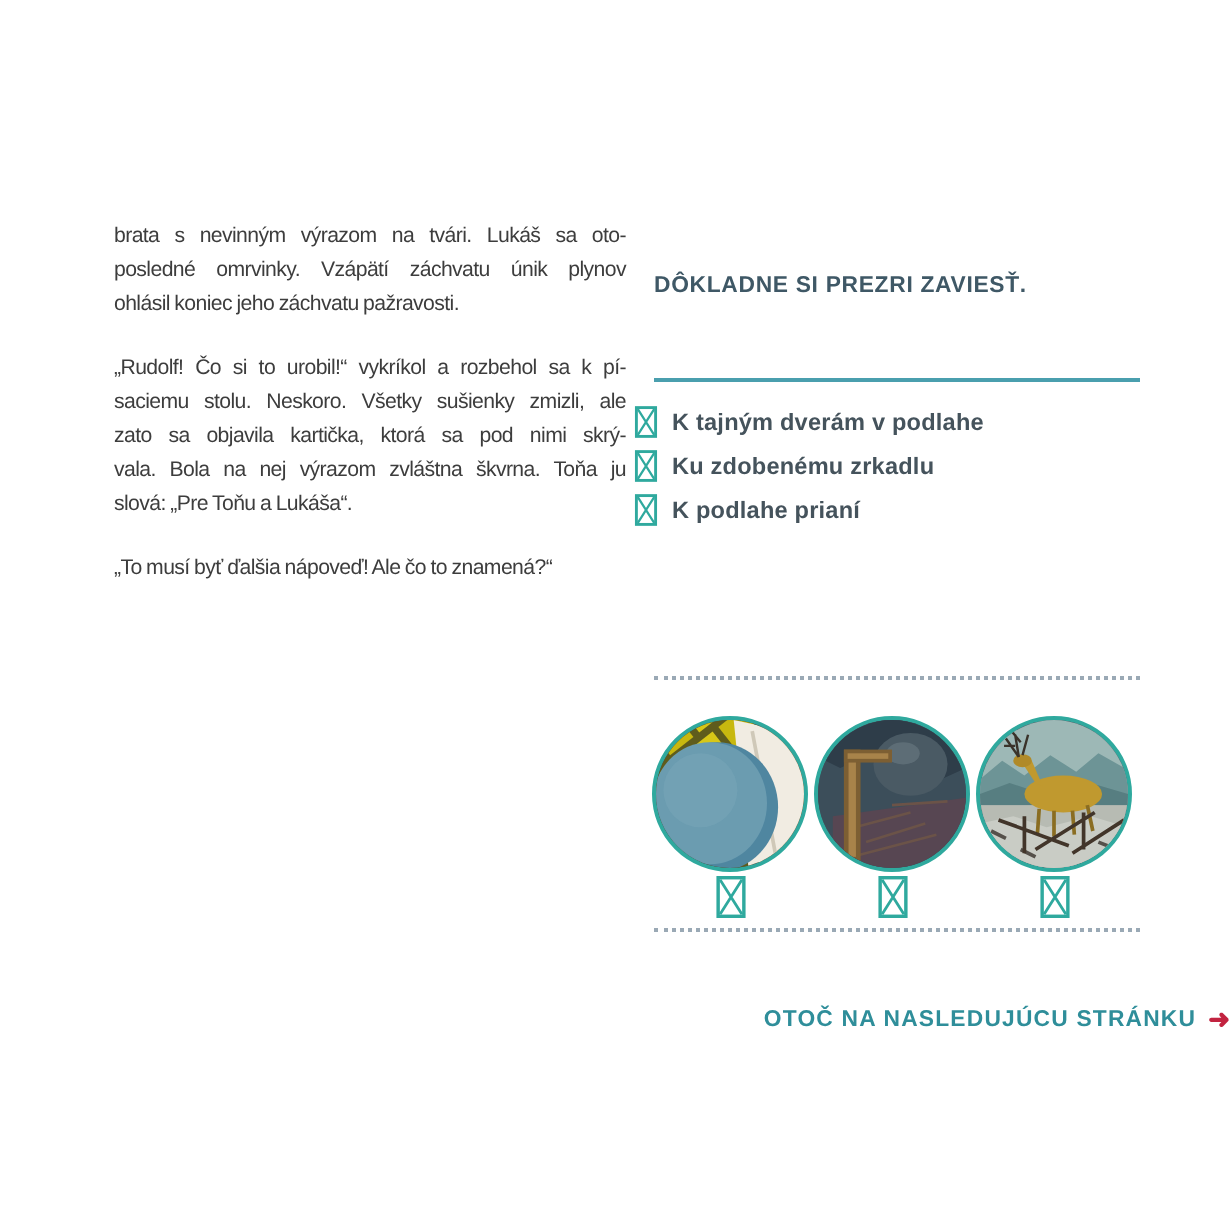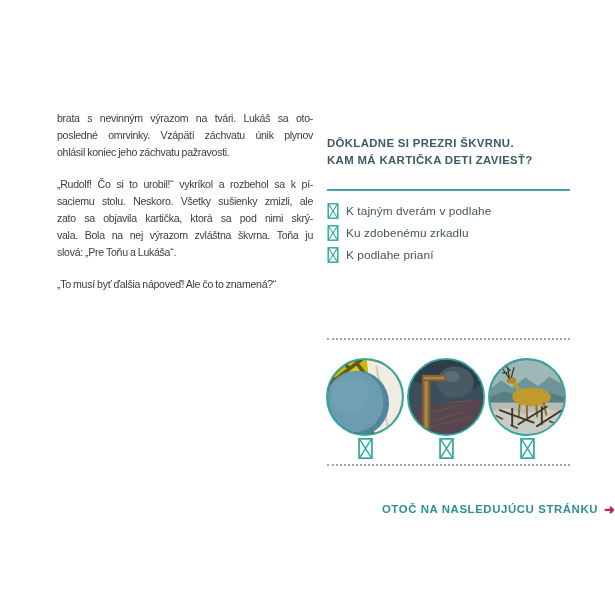--- a/index.html
+++ b/index.html
@@ -66,7 +66,7 @@
   </div>
 
   <div class="quiz-head">
-    <div>DÔKLADNE SI PREZRI ŠKVRNU.</div>
+    <div>DÔKLADNE SI PREZRI ZAVIESŤ.</div>
     <div>KAM MÁ KARTIČKA DETI ZAVIESŤ?</div>
   </div>
 

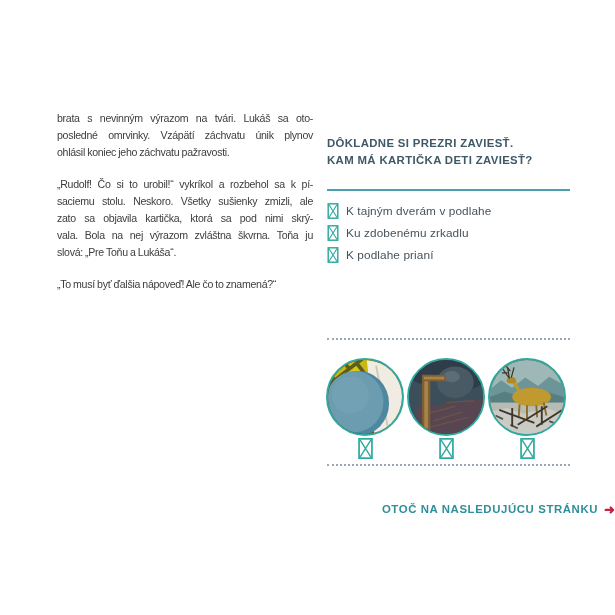--- a/index.html
+++ b/index.html
@@ -67,7 +67,6 @@
 
   <div class="quiz-head">
     <div>DÔKLADNE SI PREZRI ZAVIESŤ.</div>
-    <div>KAM MÁ KARTIČKA DETI ZAVIESŤ?</div>
   </div>
 
   <div class="rule"></div>

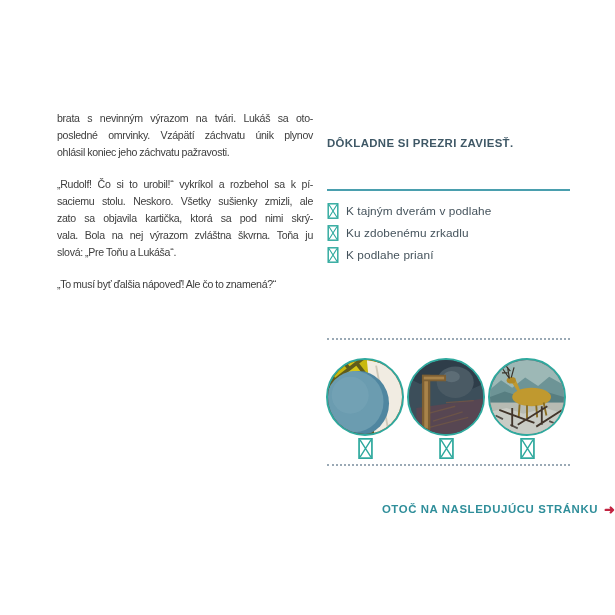--- a/index.html
+++ b/index.html
@@ -19,7 +19,7 @@
     color:var(--heading);font-size:11.4px;font-weight:600;line-height:17px;letter-spacing:0.35px;}
   .rule{position:absolute;left:327px;top:189px;width:243px;height:0;
     border-top:2px solid var(--rule-teal);}
-  .options{position:absolute;left:327px;top:200px;width:243px;}
+  .options{position:absolute;left:317px;top:200px;width:243px;font-weight:bold;}
   .option{display:flex;align-items:center;height:22px;}
   .option .xbox{flex:0 0 auto;margin-right:7px;}
   .option .lbl{color:var(--option-text);font-size:11.8px;letter-spacing:0.1px;}

